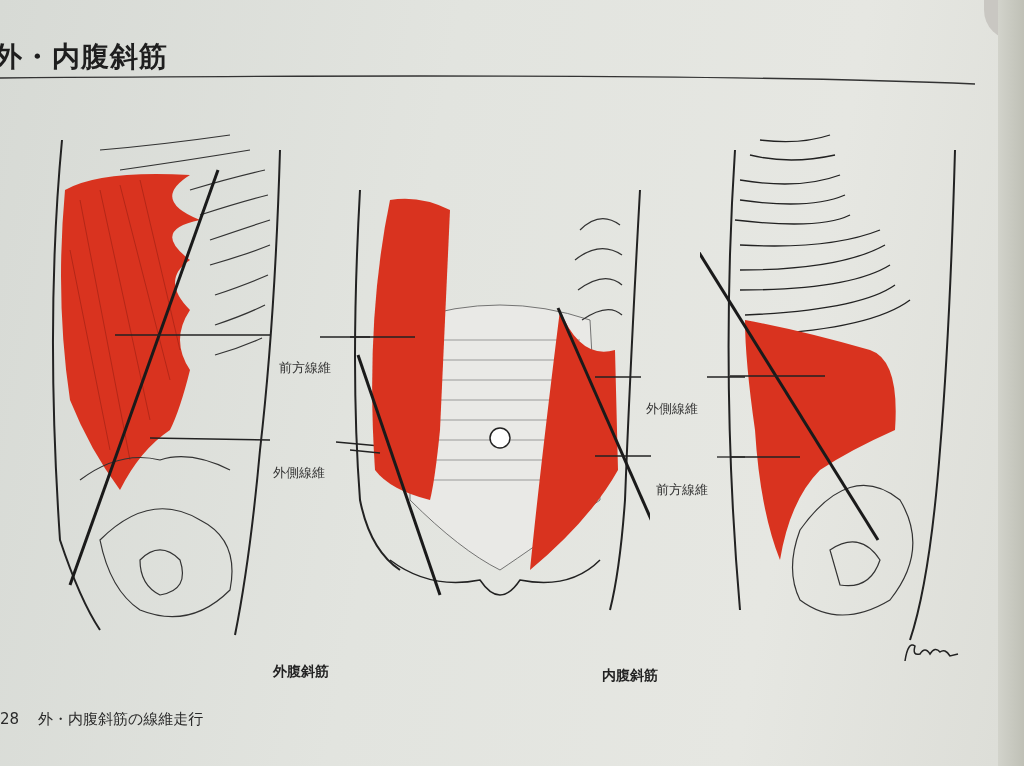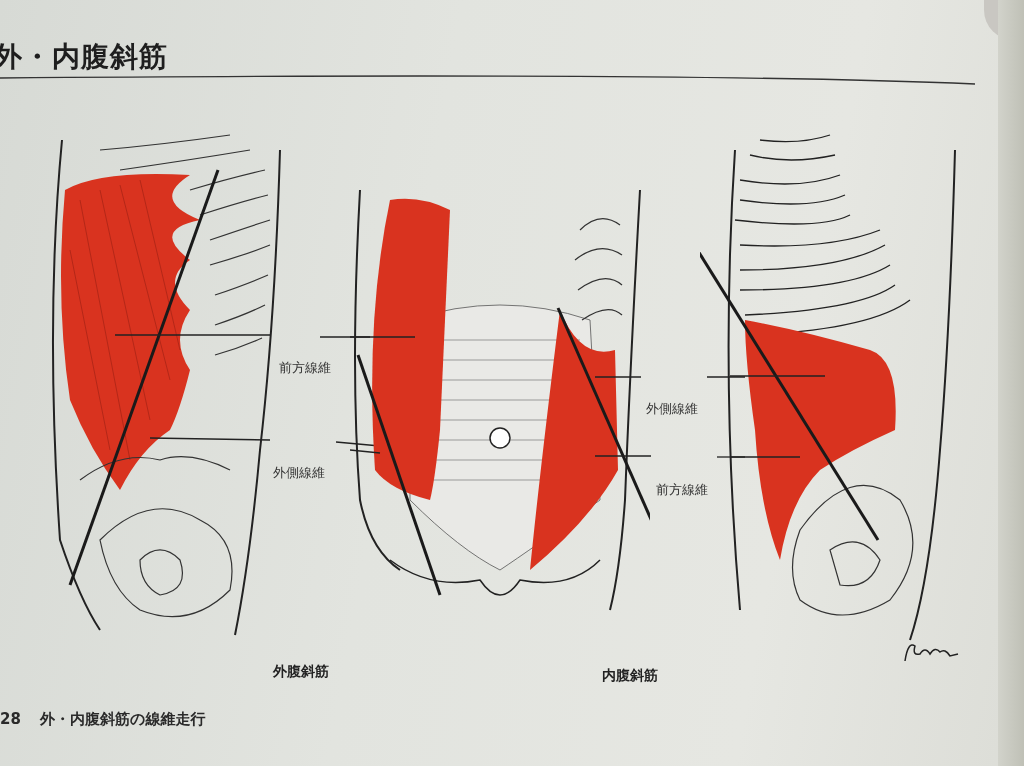--- a/index.html
+++ b/index.html
@@ -14,7 +14,7 @@
   .fig{position:absolute;}
   .label{position:absolute;font-size:13px;color:#333;white-space:nowrap;margin-top:32px;}
   .cap{position:absolute;font-size:14px;color:#222;font-weight:bold;}
-  .footer{position:absolute;left:0;top:710px;font-size:15px;color:#2a2a2a;font-weight:bold;}
+  .footer{position:absolute;left:0;top:710px;font-size:15px;color:#2a2a2a;}
   .footer .num{margin-right:14px;}
   .sig{position:absolute;left:900px;top:636px;}
 </style>

